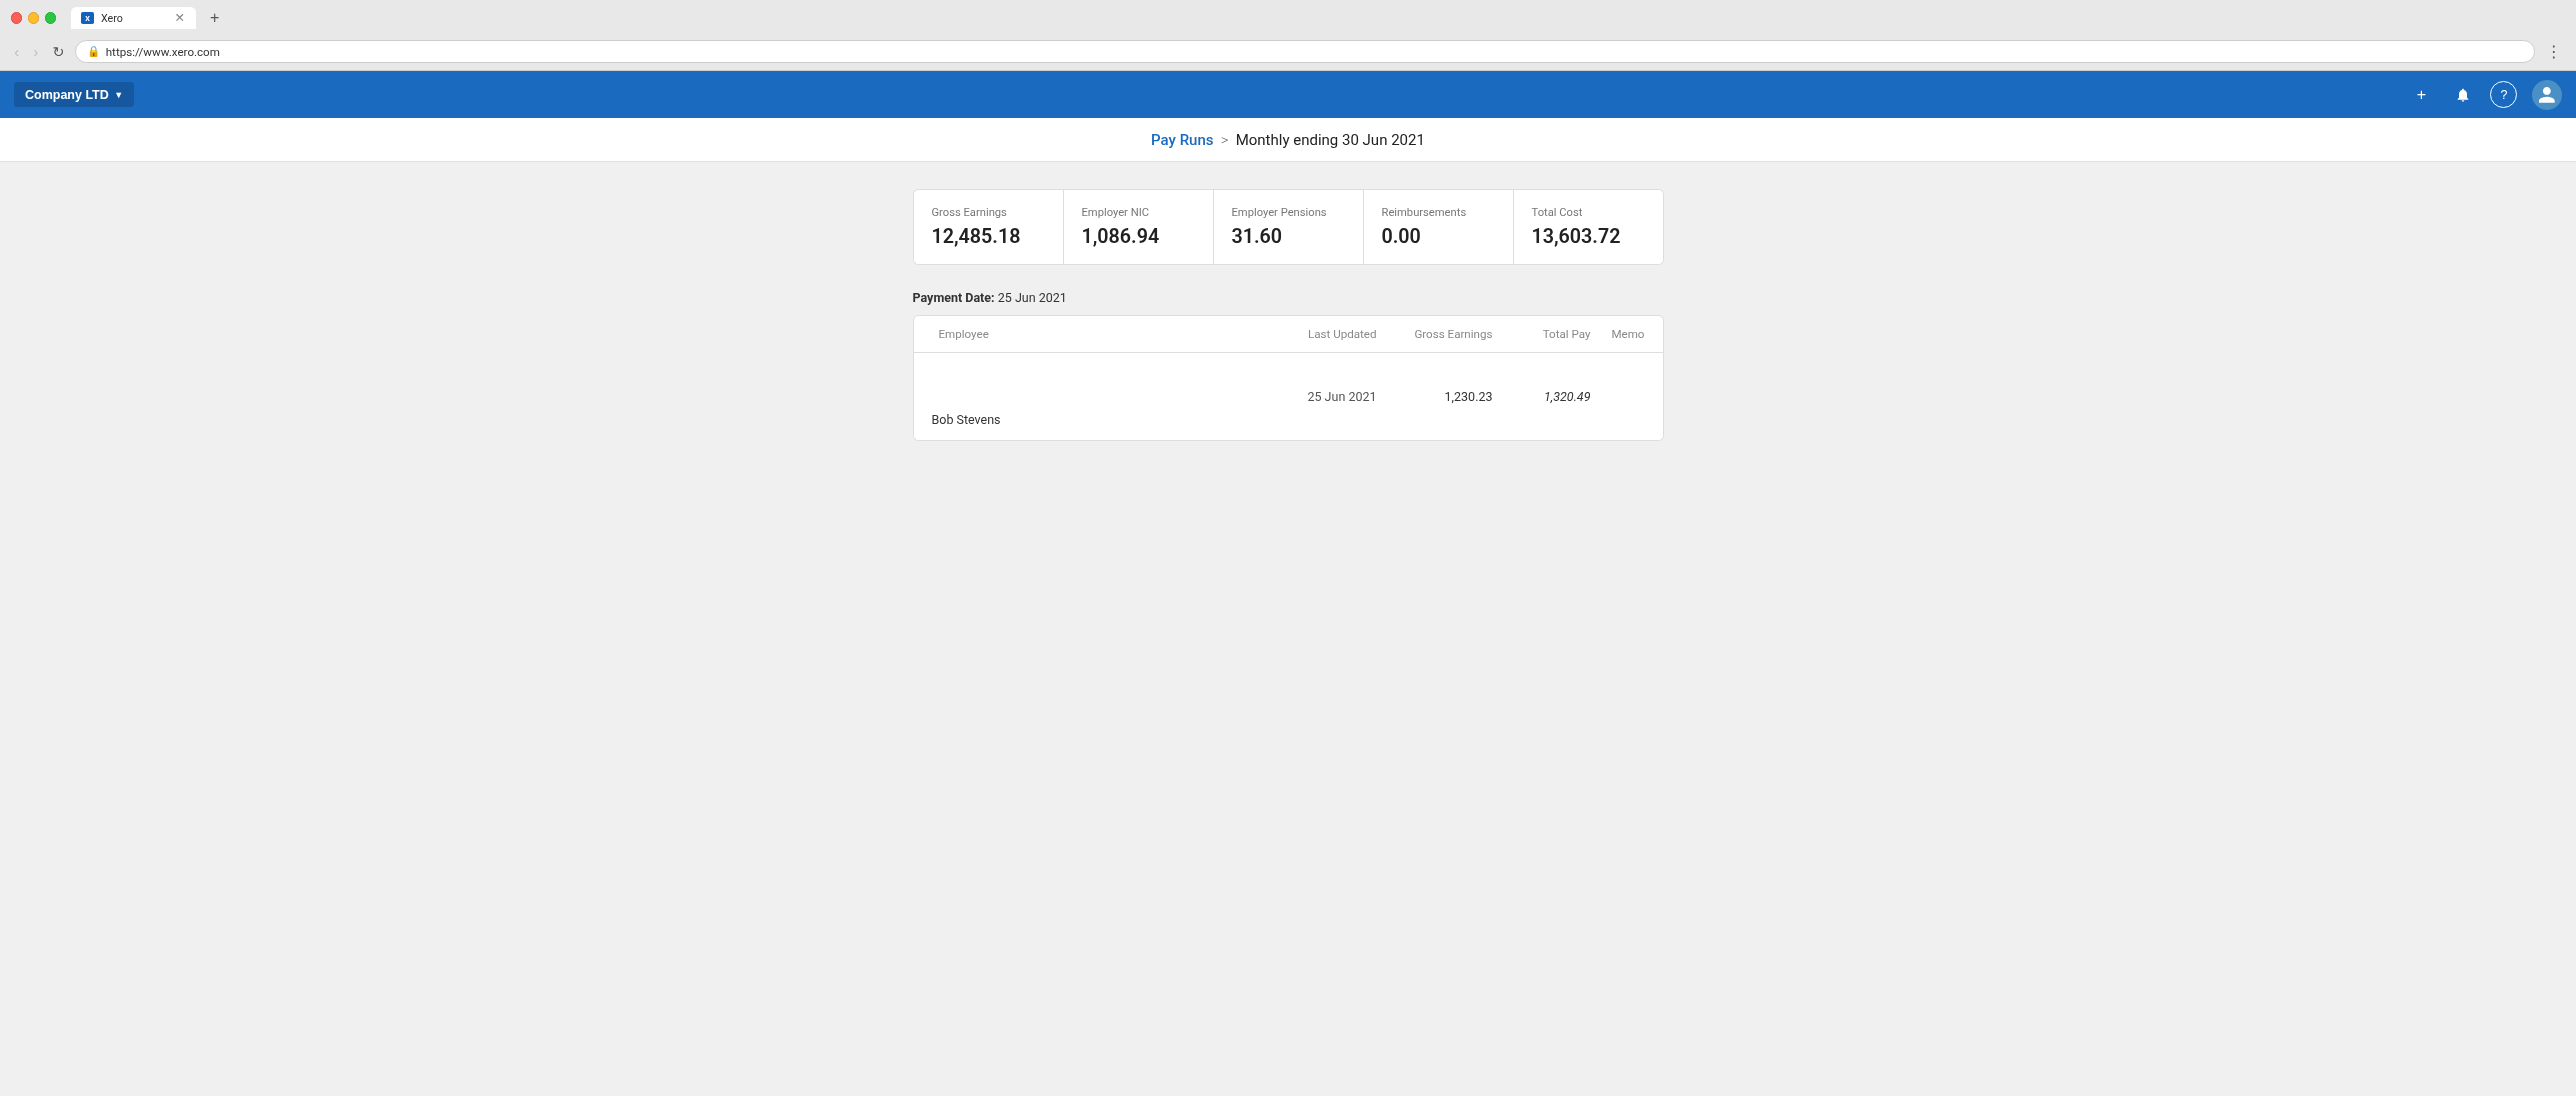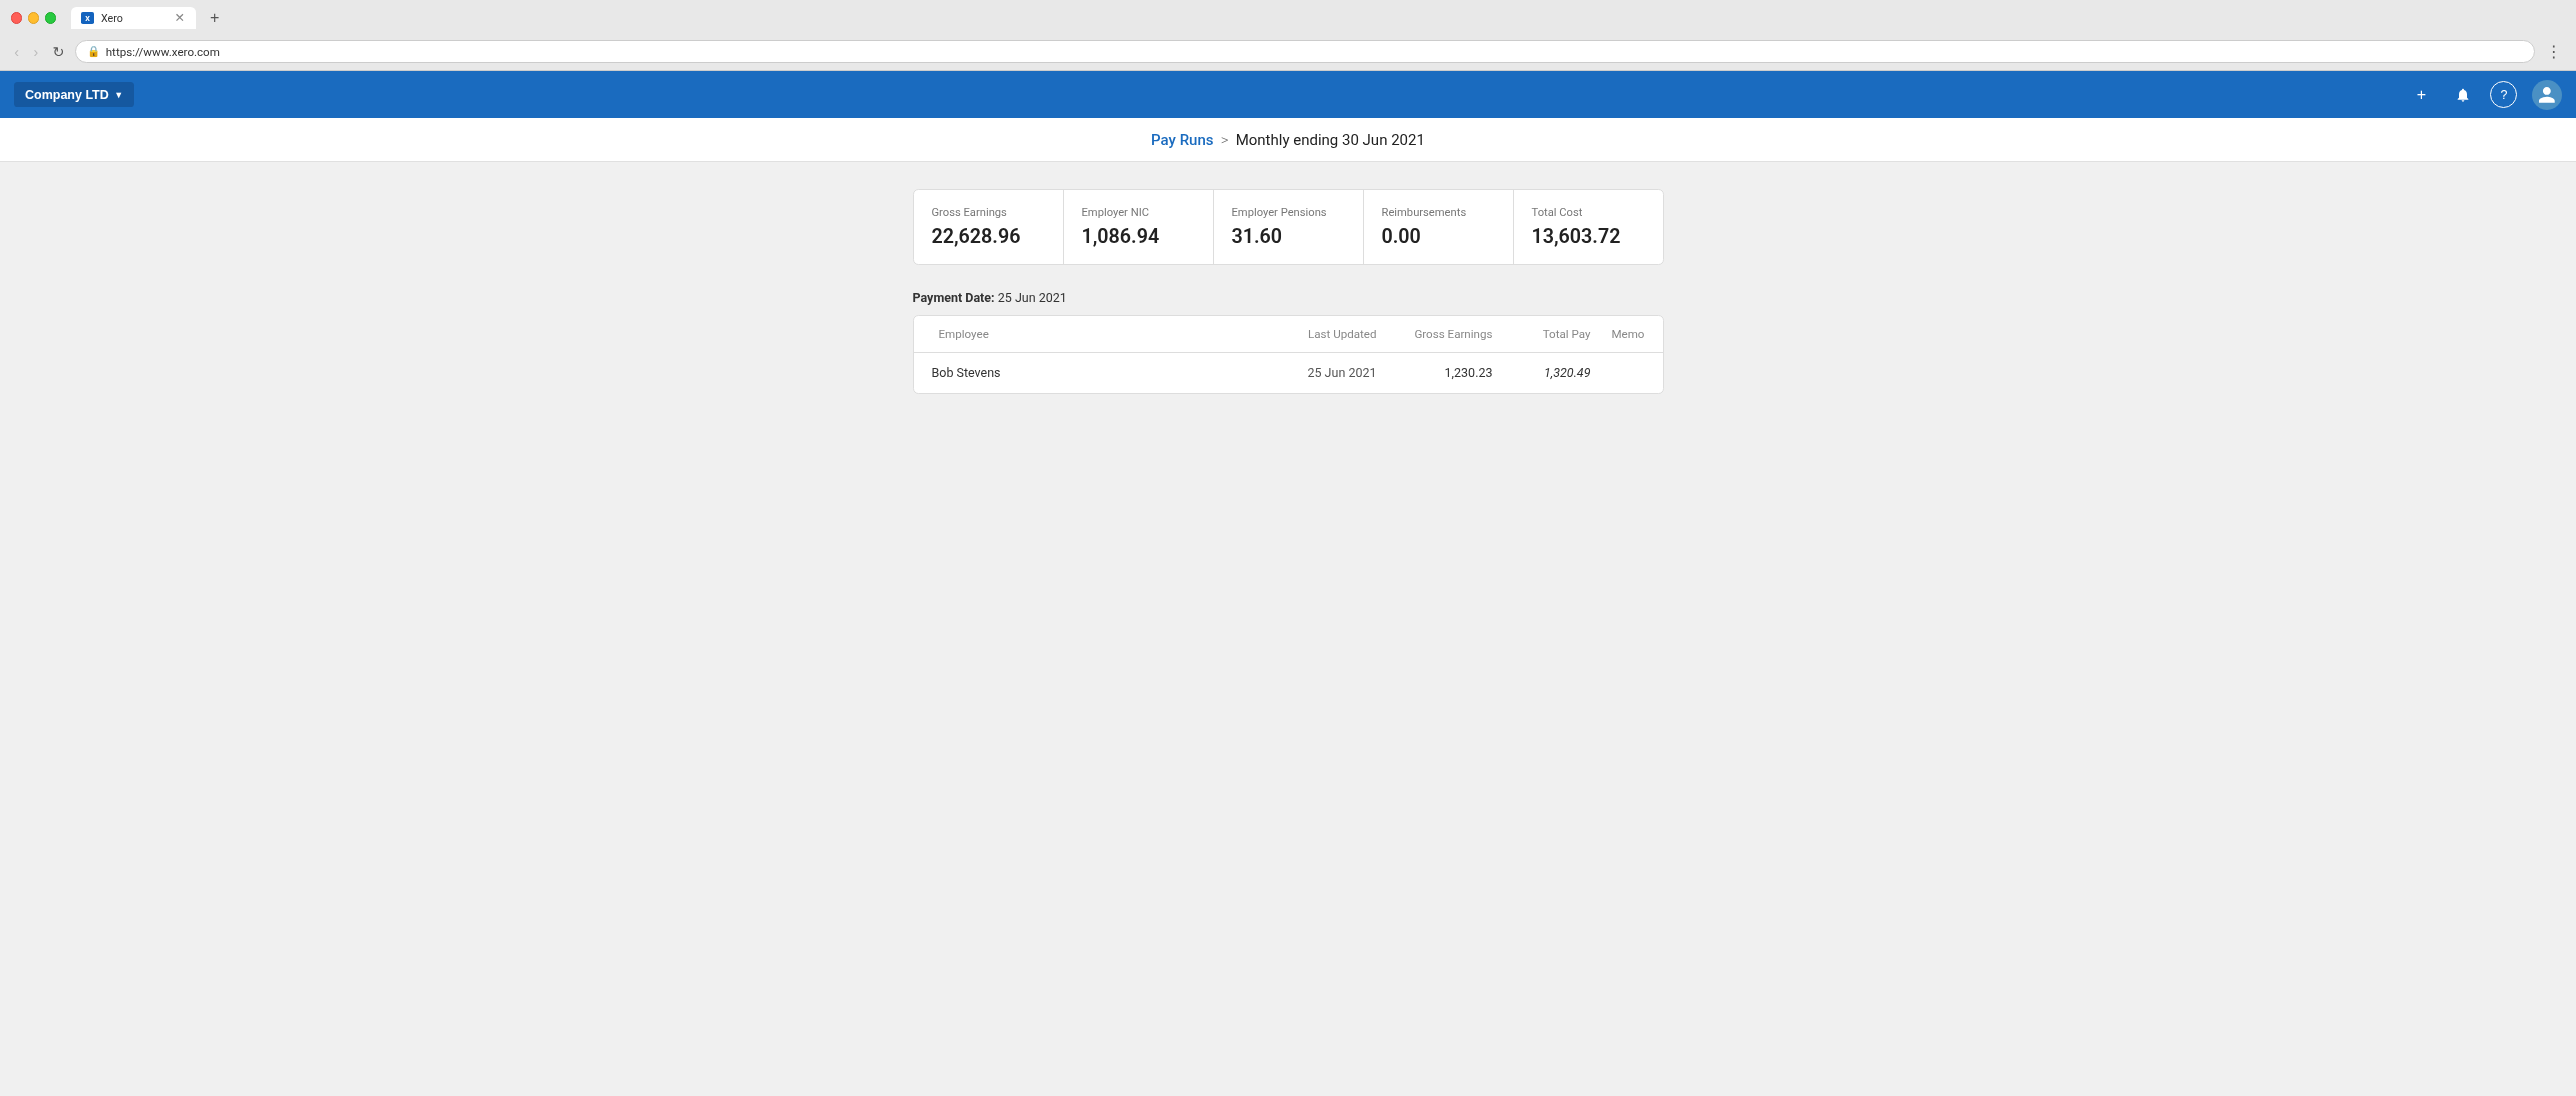--- a/index.html
+++ b/index.html
@@ -353,7 +353,7 @@
     <div class="summary-cards">
       <div class="summary-card">
         <span class="card-label">Gross Earnings</span>
-        <span class="card-value">22,628.96</span>
+        <span class="card-value">12,485.18</span>
       </div>
       <div class="summary-card">
         <span class="card-label">Employer NIC</span>

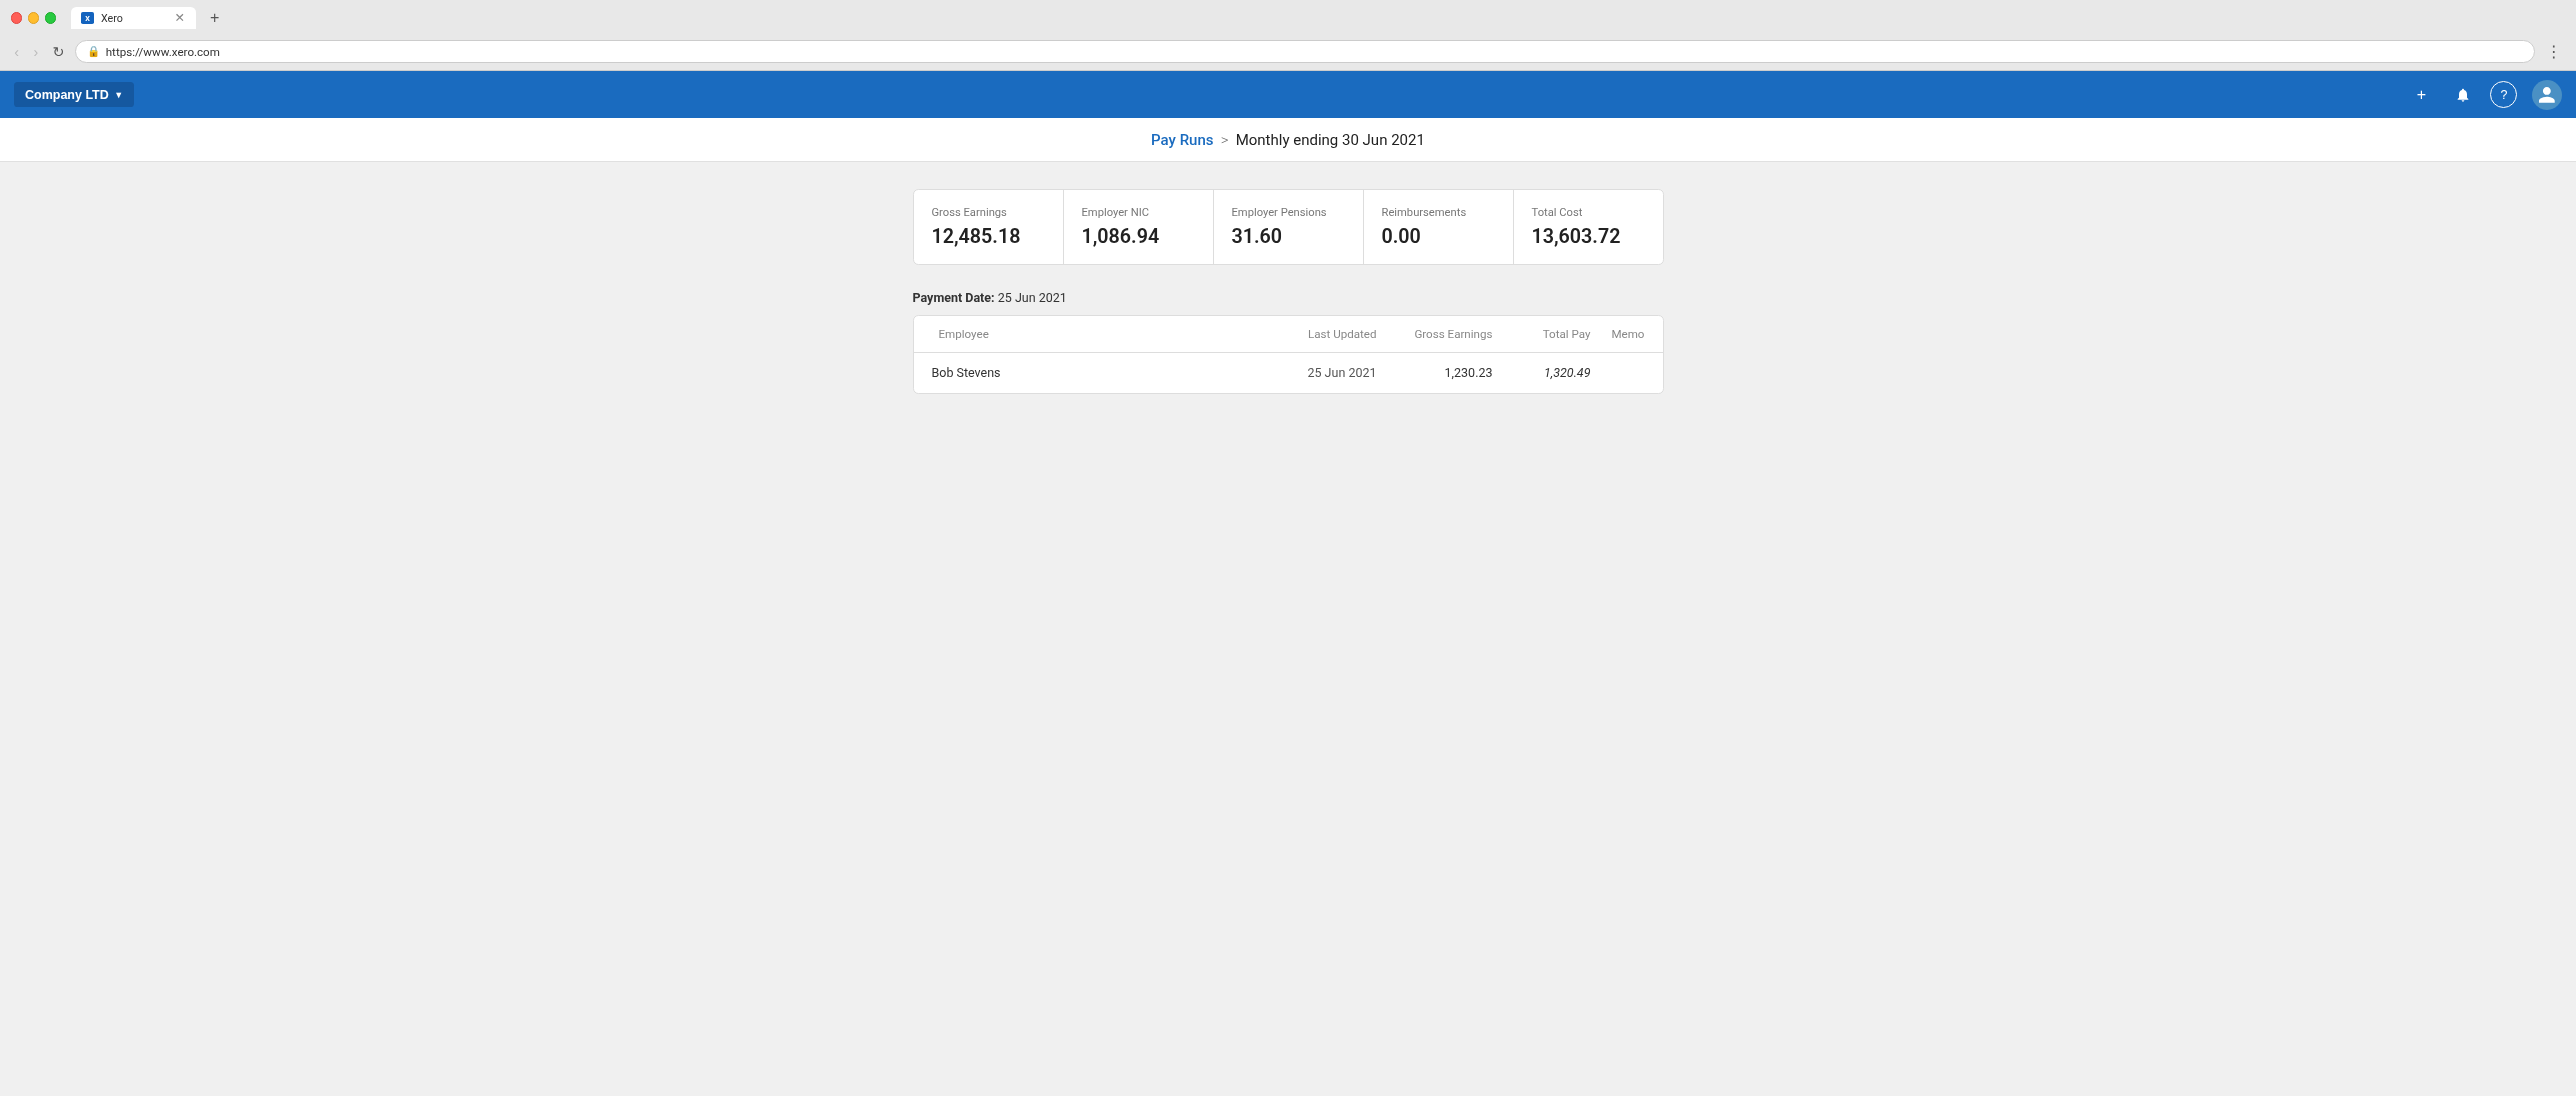--- a/index.html
+++ b/index.html
@@ -283,7 +283,7 @@
       border-bottom: 0.9px solid #eee;
     }
     .table-row:last-child { border-bottom: none; }
-    .row-employee { flex: 1; color: #333; }
+    .row-employee { flex: 1; color: #333; margin-top: 47px; }
     .row-last-updated { width: 116px; text-align: right; color: #555; }
     .row-gross { width: 116px; text-align: right; color: #333; }
     .row-total-pay { width: 98px; text-align: right; color: #333; font-style: italic; }

